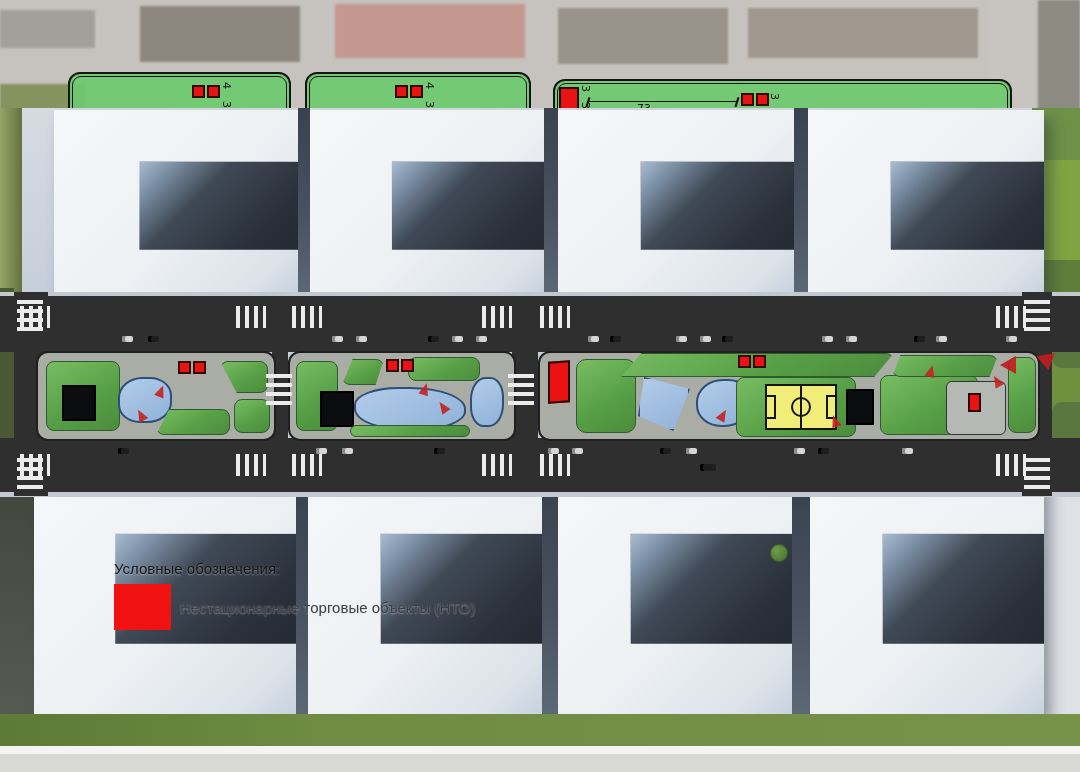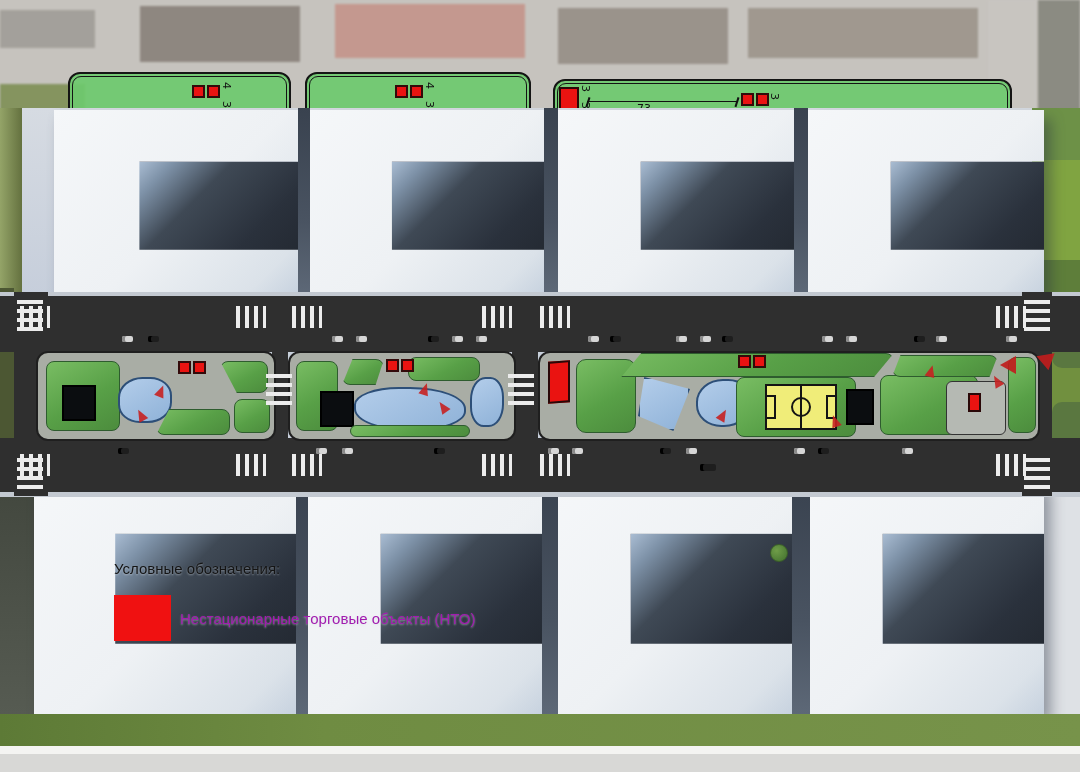--- a/index.html
+++ b/index.html
@@ -51,7 +51,7 @@
   .tree{position:absolute;border-radius:50%;background:radial-gradient(circle at 35% 35%,#6f9d48,#4f7d36 70%);border:1px solid #3a5f28;}
 
   
-  #legend{position:absolute;left:114px;top:560px;display:flex;flex-direction:column;gap:18px;}
+  #legend{position:absolute;left:114px;top:560px;display:flex;flex-direction:column;gap:7px;}
   .lg-title{font-size:15px;color:#141414;text-shadow:0 1px 2px rgba(215,222,230,.55);}
   .lg-row{display:flex;align-items:center;gap:9px;}
   .lg-swatch{width:57px;height:46px;background:#f01111;}

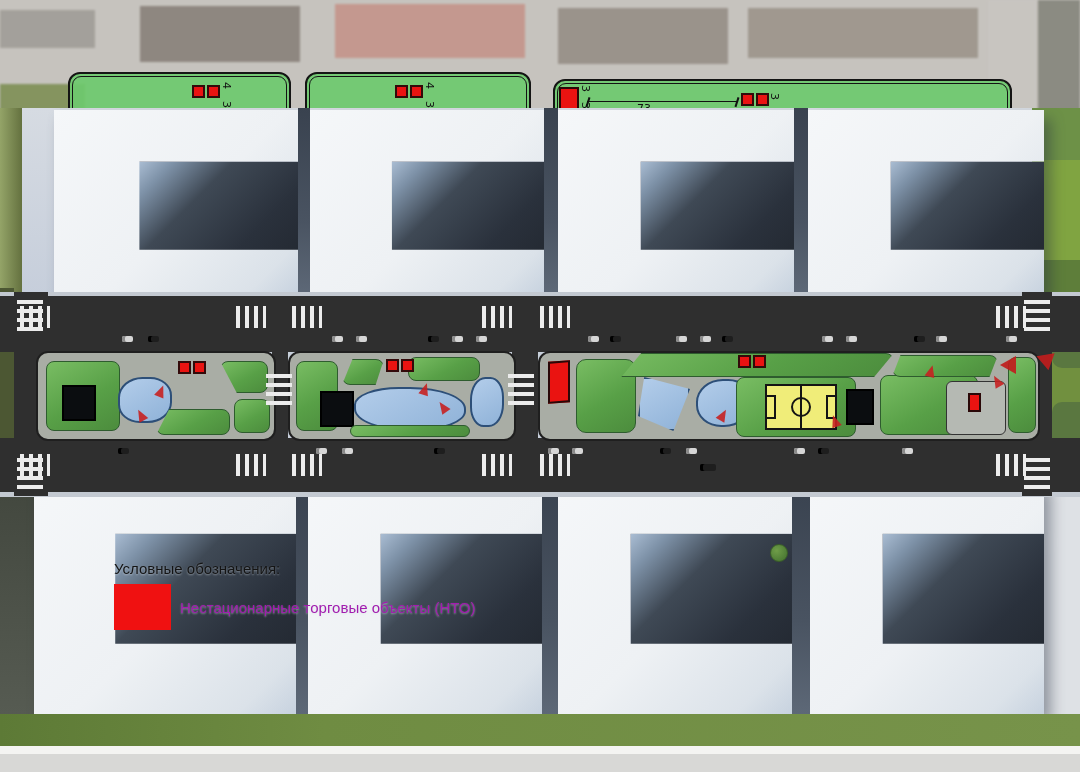--- a/index.html
+++ b/index.html
@@ -55,7 +55,7 @@
   .lg-title{font-size:15px;color:#141414;text-shadow:0 1px 2px rgba(215,222,230,.55);}
   .lg-row{display:flex;align-items:center;gap:9px;}
   .lg-swatch{width:57px;height:46px;background:#f01111;}
-  .lg-label{font-size:15px;color:#a21caf;text-shadow:0 1px 2px rgba(215,222,230,.55);}
+  .lg-label{font-size:15px;color:#404040;text-shadow:0 1px 2px rgba(215,222,230,.55);}
 </style>
 </head>
 <body>

